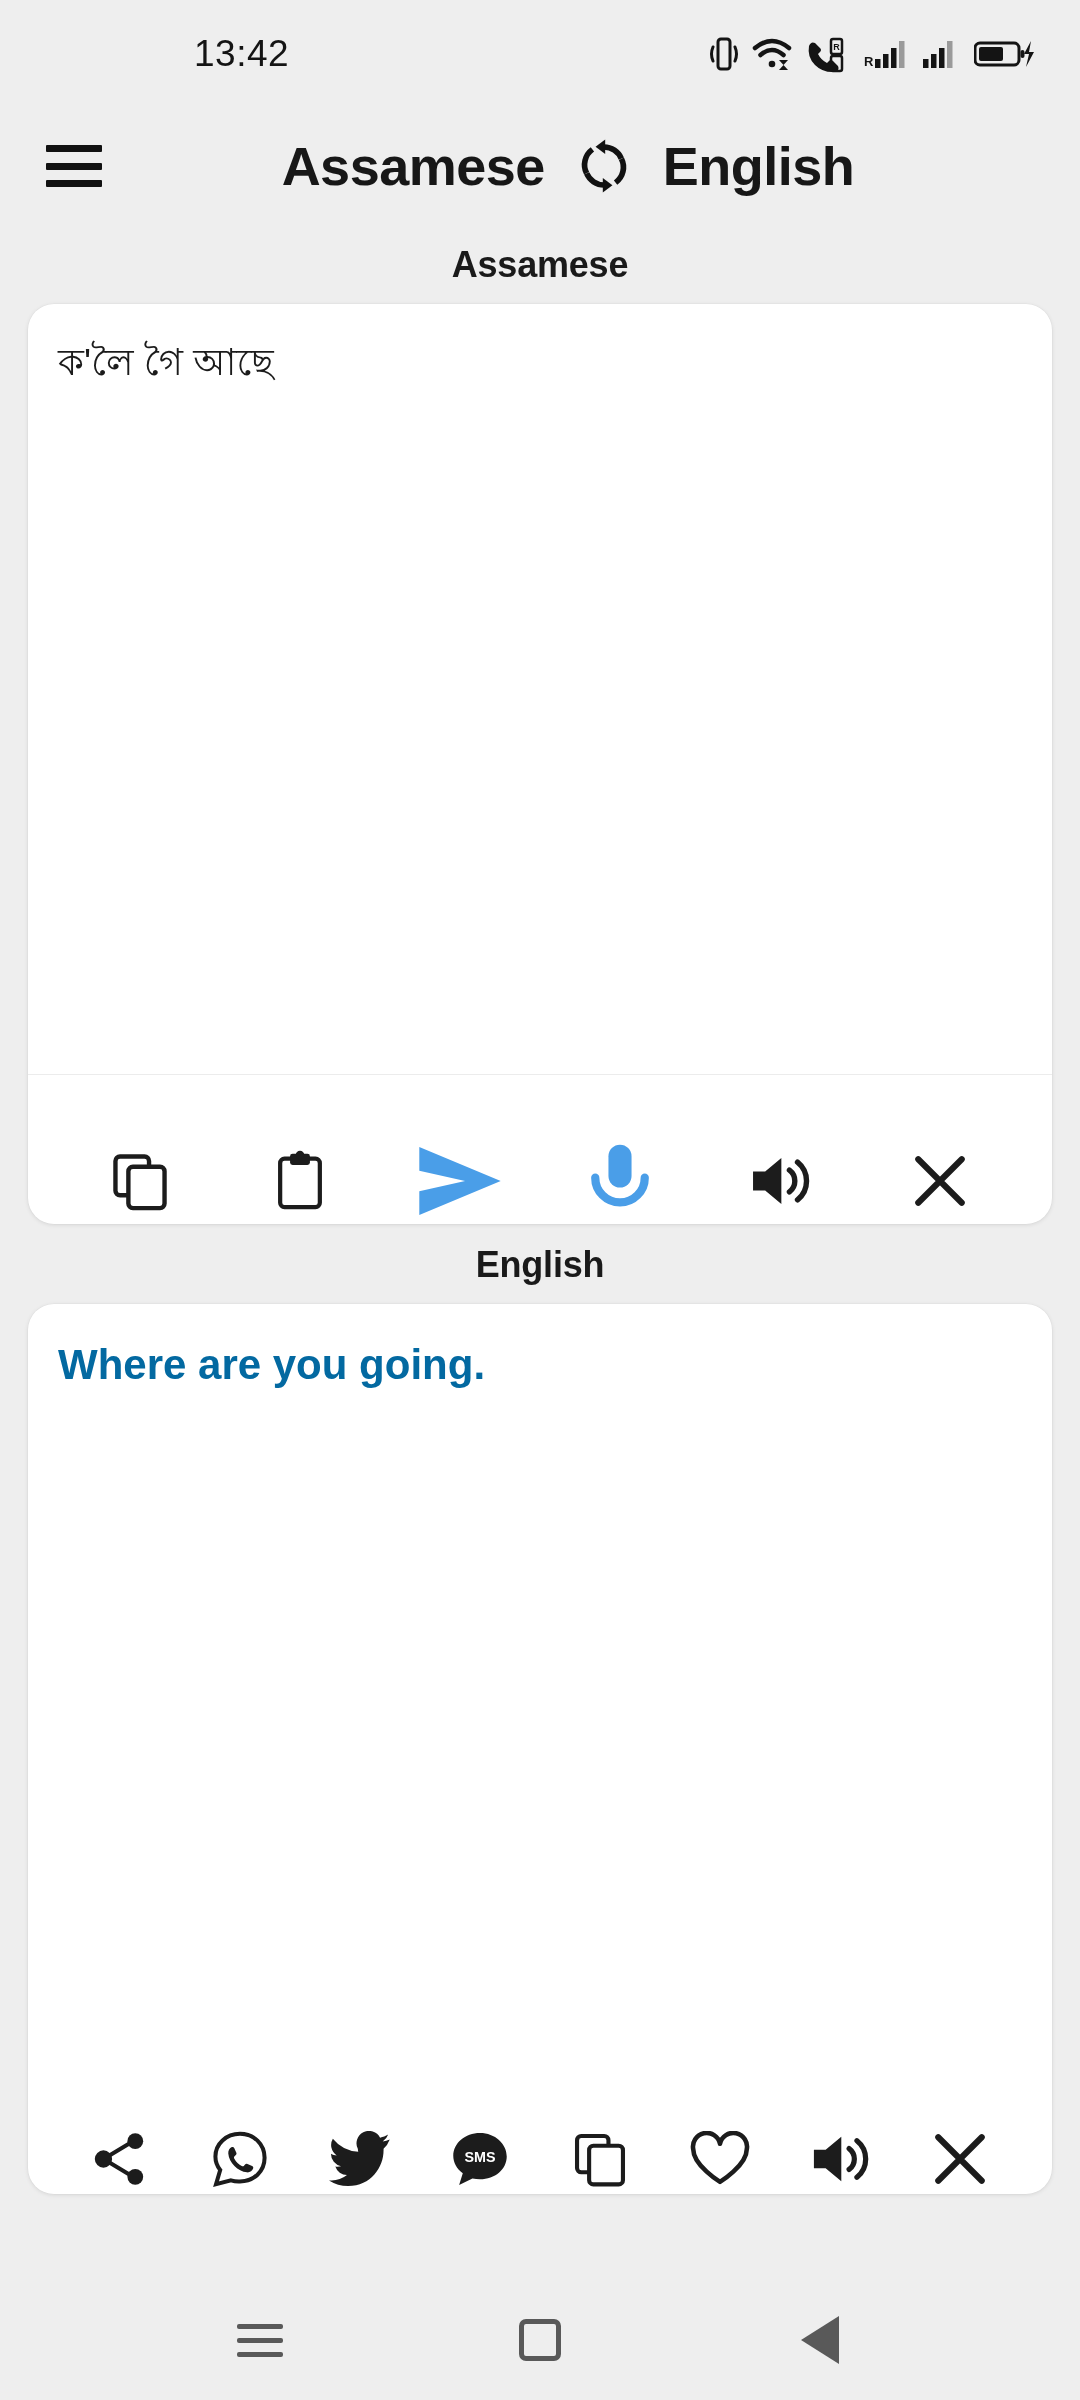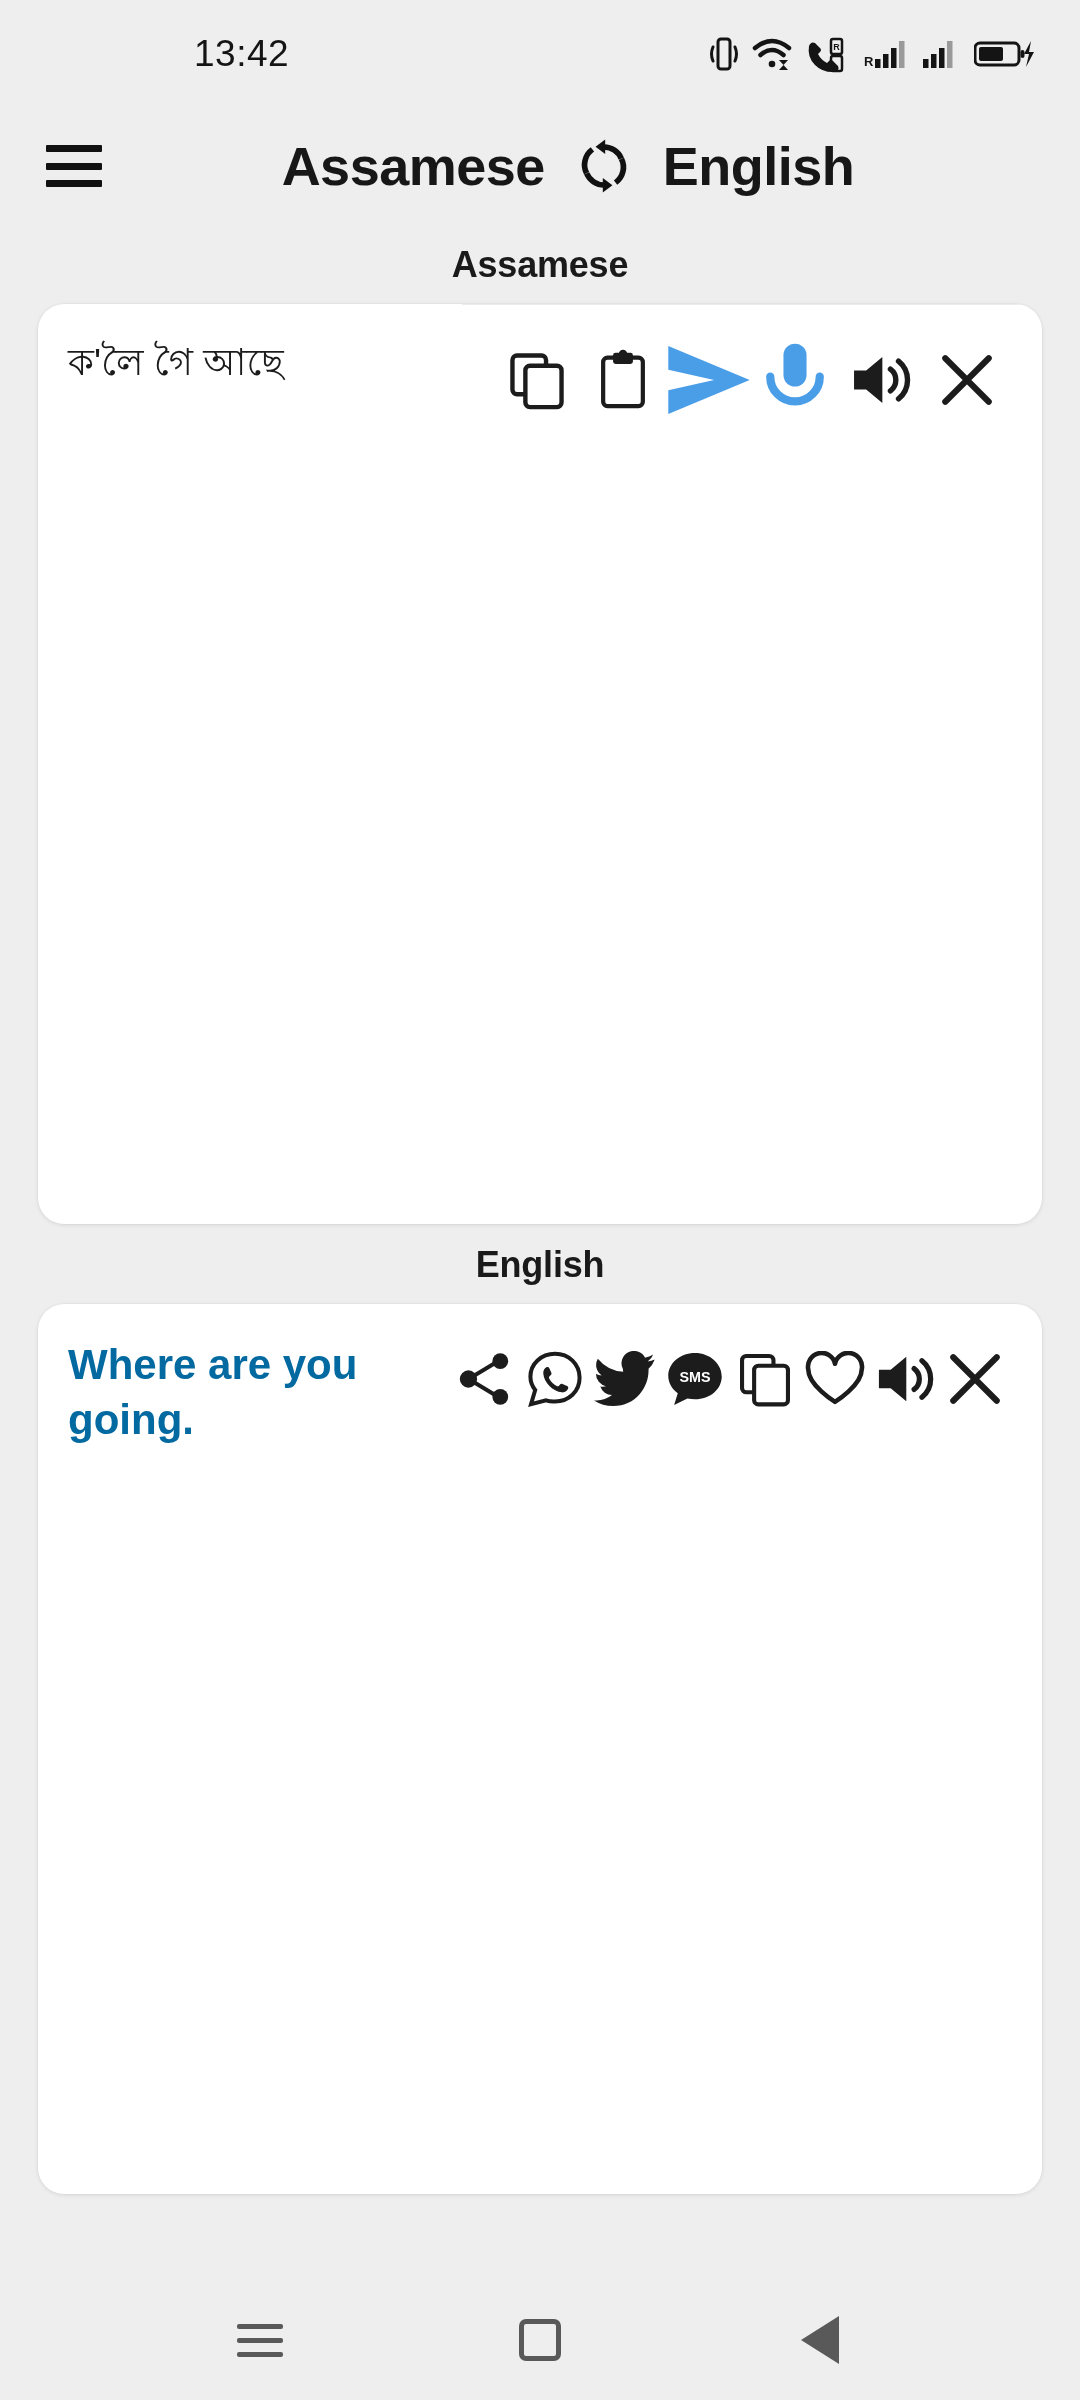--- a/index.html
+++ b/index.html
@@ -74,8 +74,8 @@
   .card {
     background: #ffffff;
     border-radius: 26px;
-    margin: 0 38px;
-    display: flex; flex-direction: row;
+    margin: 0 28px;
+    display: flex; flex-direction: column;
     box-shadow: 0 1px 4px rgba(0,0,0,.10), 0 0 0 .5px rgba(0,0,0,.03);
     overflow: hidden;
   }

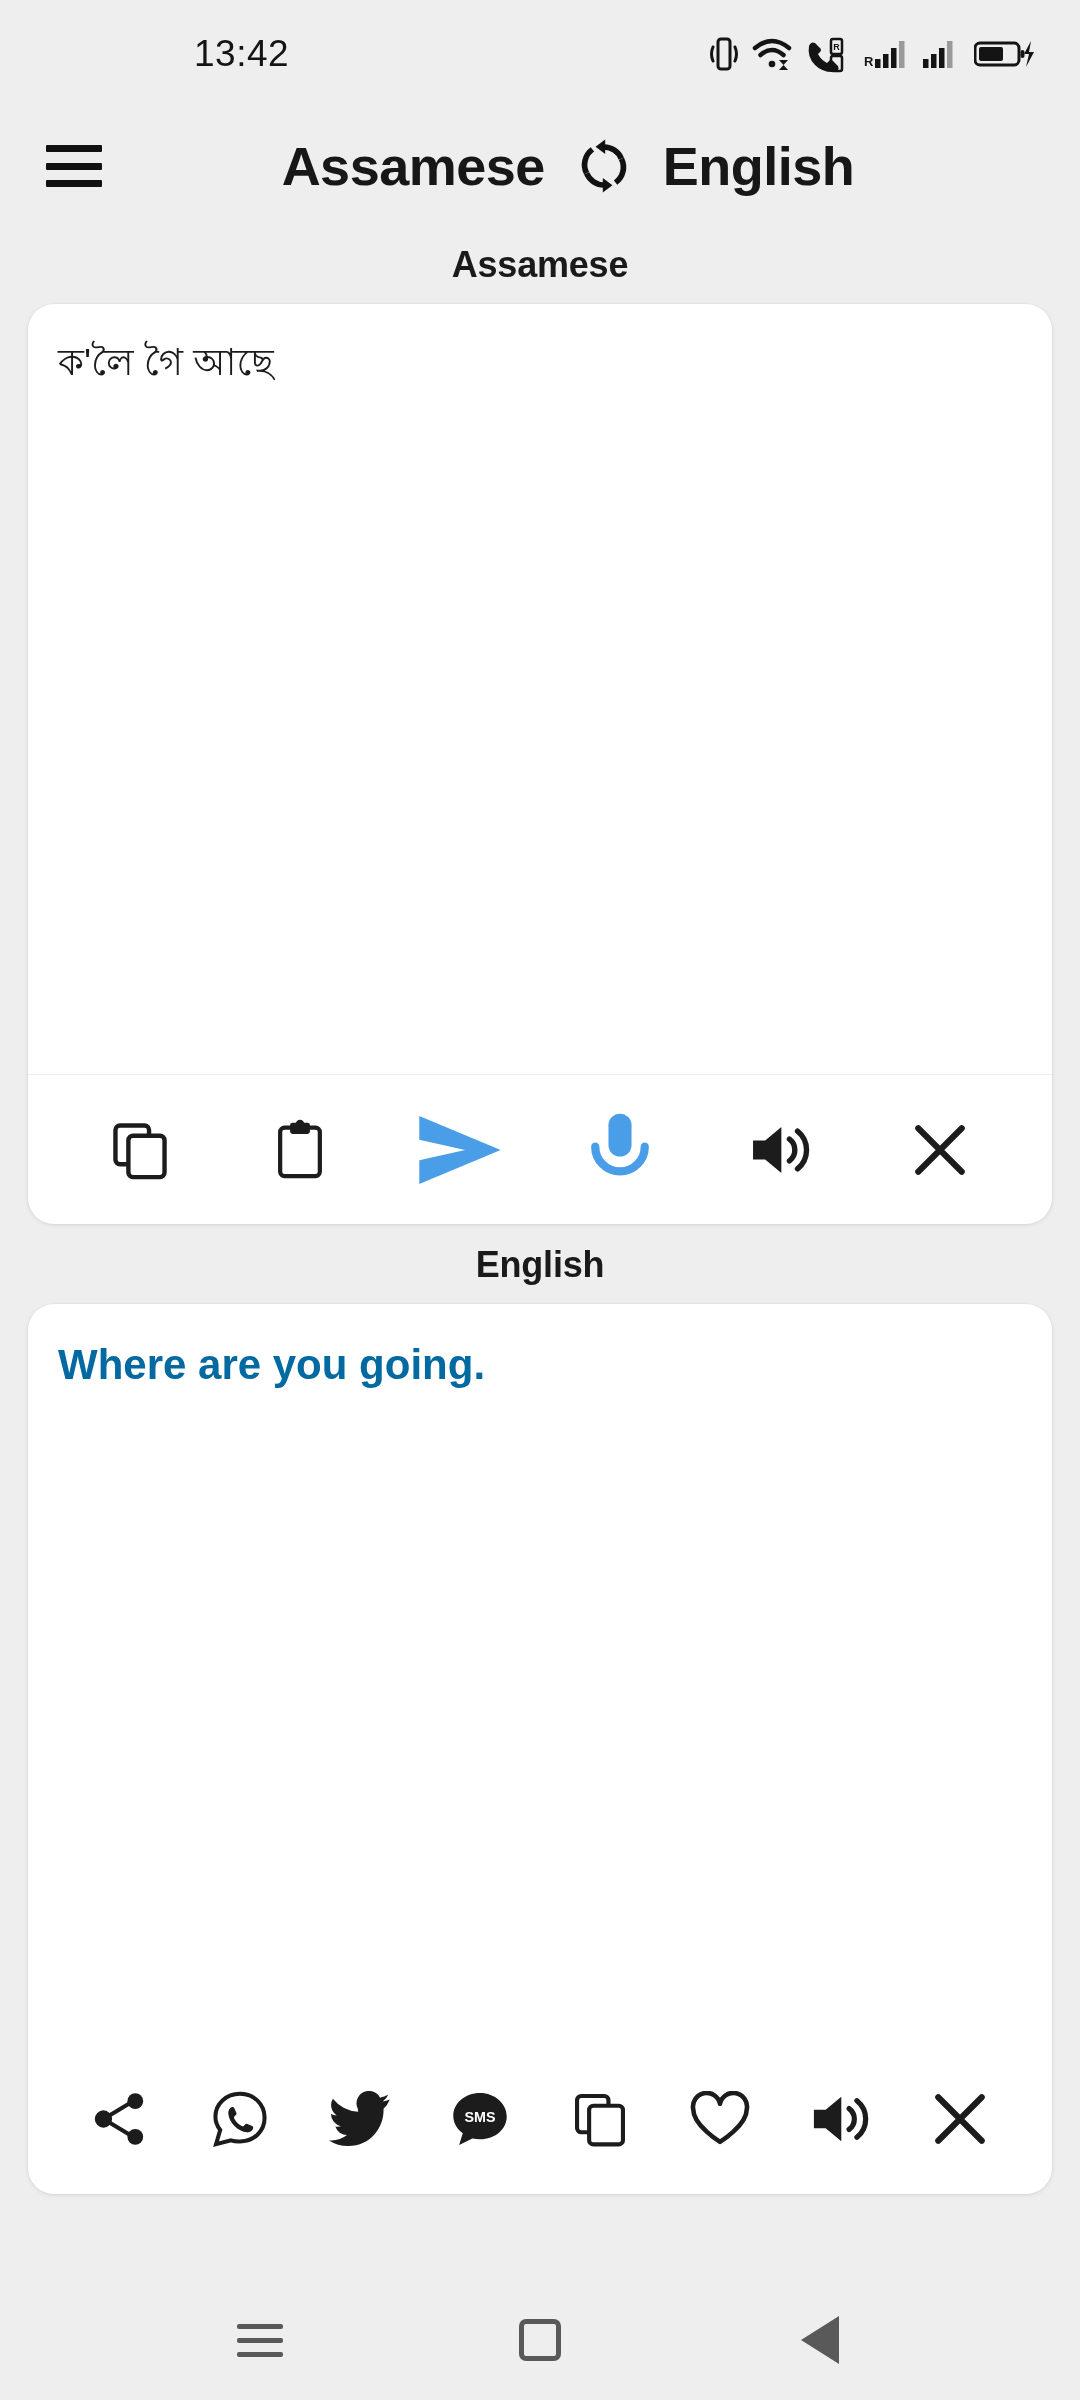--- a/index.html
+++ b/index.html
@@ -101,7 +101,7 @@
   .toolbar {
     flex: 0 0 auto;
     height: 150px;
-    display: flex; align-items: center;
+    display: flex; align-items: flex-end;
     justify-content: space-around;
     padding: 0 32px;
   }

